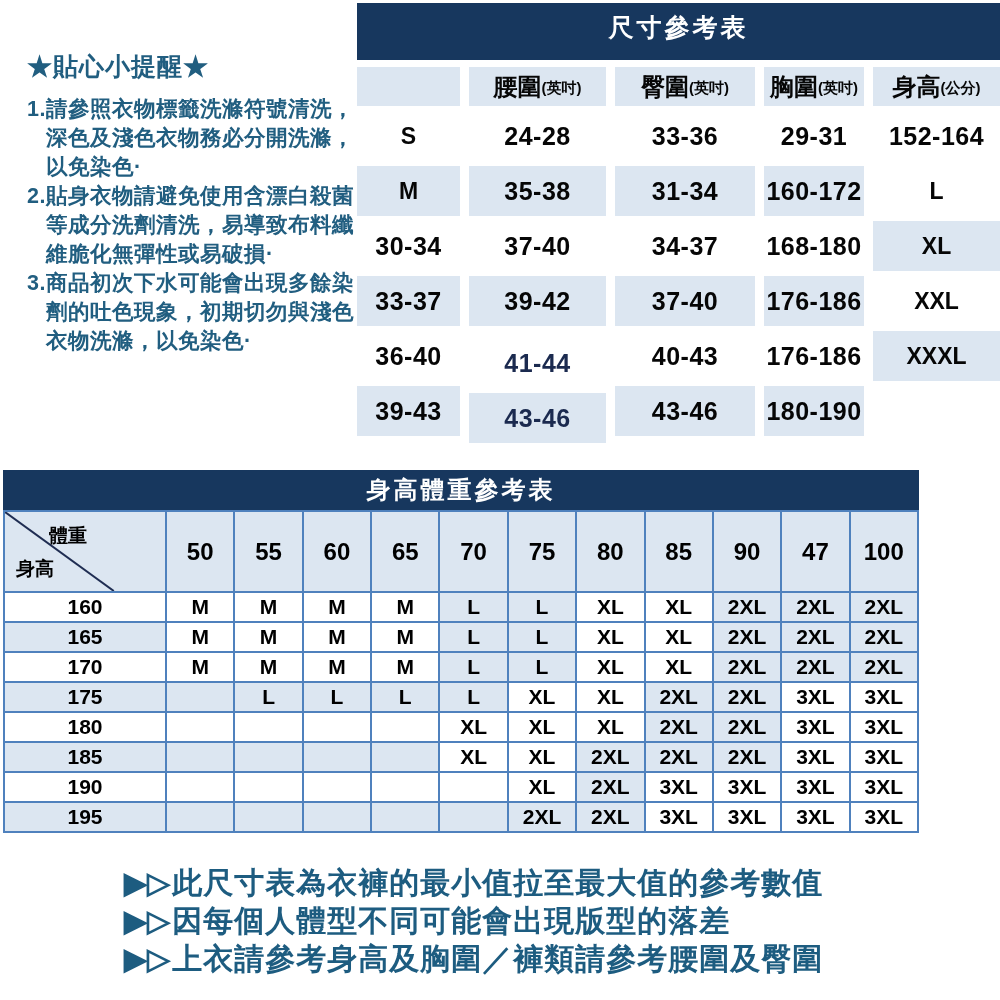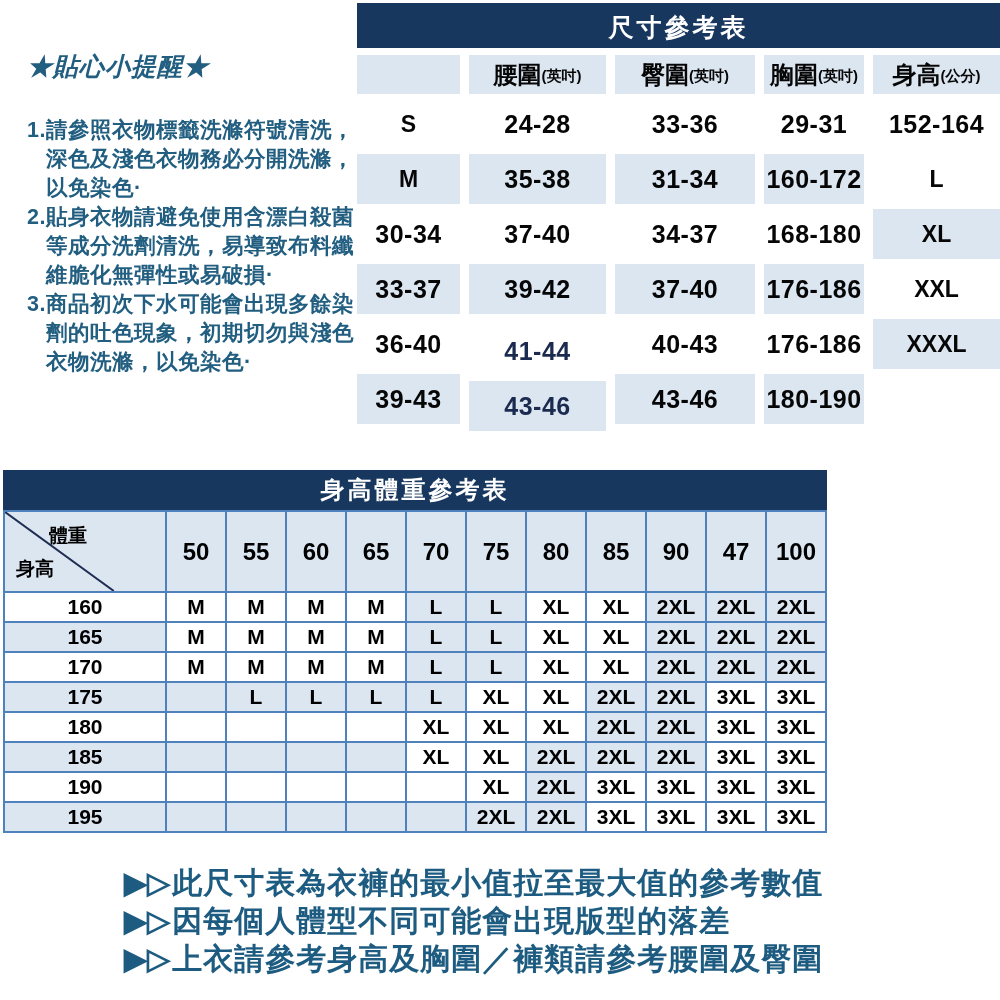--- a/index.html
+++ b/index.html
@@ -18,7 +18,7 @@
 
   
   .size-table{position:absolute;left:357px;top:3px;width:643px;}
-  .st-title{height:45px;line-height:49px;background:var(--navy);color:#fff;text-align:center;
+  .st-title{height:57px;line-height:49px;background:var(--navy);color:#fff;text-align:center;
             font-size:25px;font-weight:bold;letter-spacing:3px;}
   .st-grid{margin-top:7px;display:grid;grid-template-columns:103px 137px 140px 100px 1fr;
            grid-template-rows:39px repeat(6,50px);column-gap:9px;row-gap:5px;}

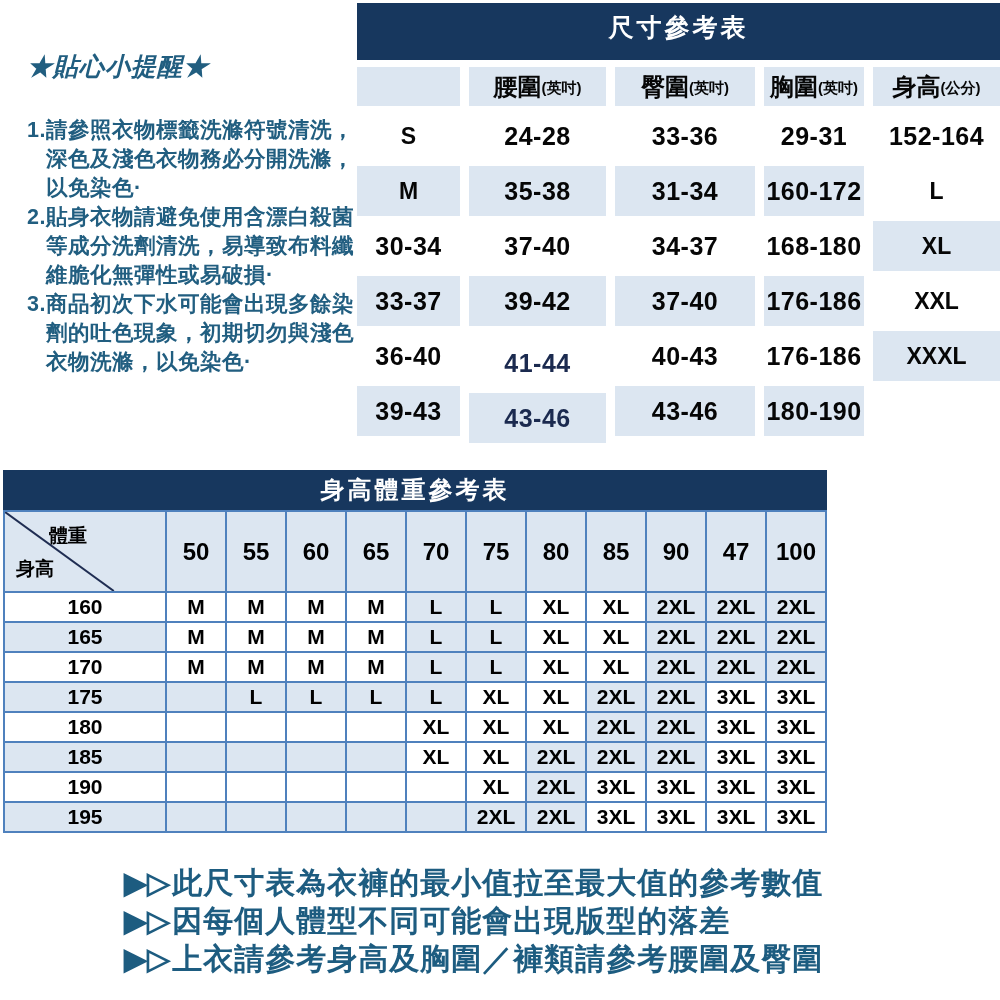--- a/index.html
+++ b/index.html
@@ -11,7 +11,7 @@
 
   
   .reminder{position:absolute;left:27px;top:50px;width:340px;color:var(--teal);font-weight:bold;}
-  .reminder-title{font-size:25px;letter-spacing:1px;margin-bottom:33px;font-style:italic;}
+  .reminder-title{font-size:25px;letter-spacing:1px;margin-bottom:12px;}
   .r-item{display:flex;font-size:21.5px;line-height:29px;letter-spacing:0.5px;}
   .r-num{flex:0 0 auto;}
   .r-txt{white-space:pre-line;}

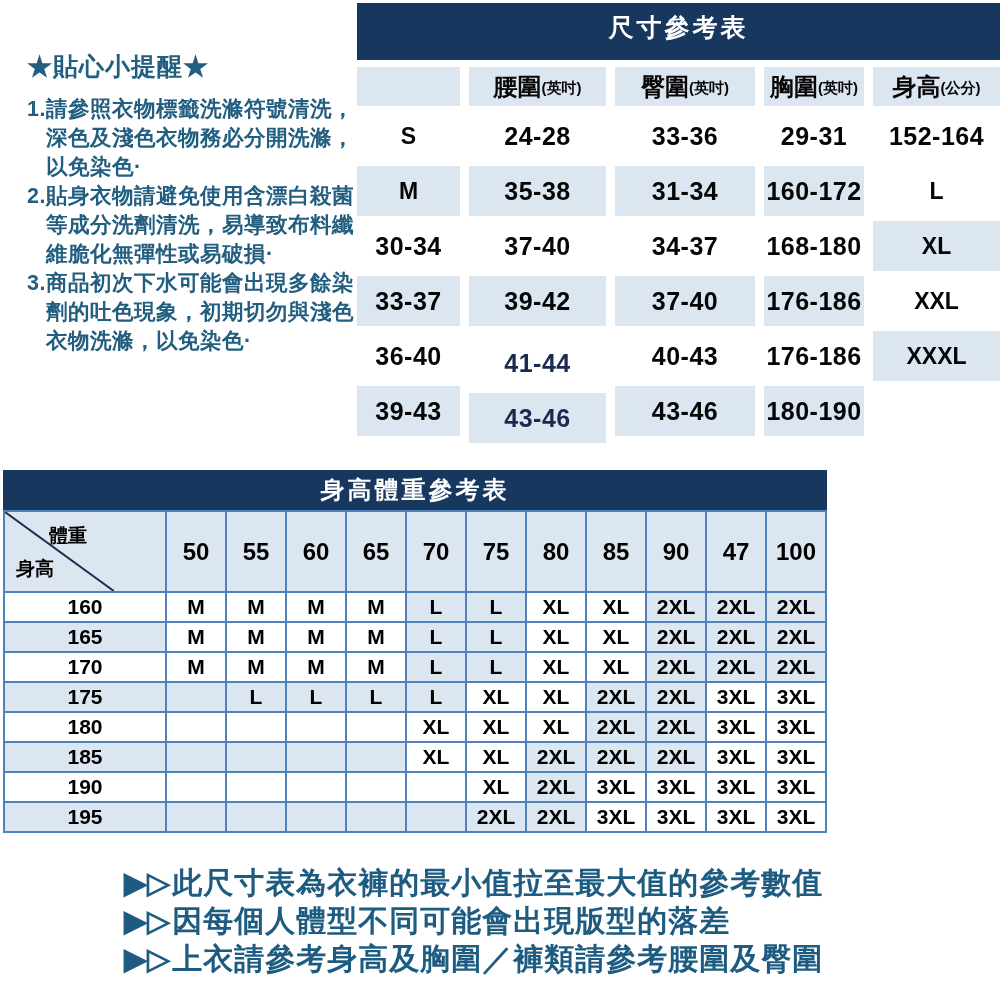--- a/index.html
+++ b/index.html
@@ -31,7 +31,7 @@
   .navy-shift{color:var(--vnavy);transform:translateY(7px);}
 
   
-  .hw{position:absolute;left:3px;top:470px;width:824px;}
+  .hw{position:absolute;left:3px;top:470px;width:916px;}
   .hw-title{height:40px;line-height:40px;background:var(--navy);color:#fff;text-align:center;
             font-size:24px;font-weight:bold;letter-spacing:3px;}
   .hw-table{width:100%;border-collapse:collapse;table-layout:fixed;}

